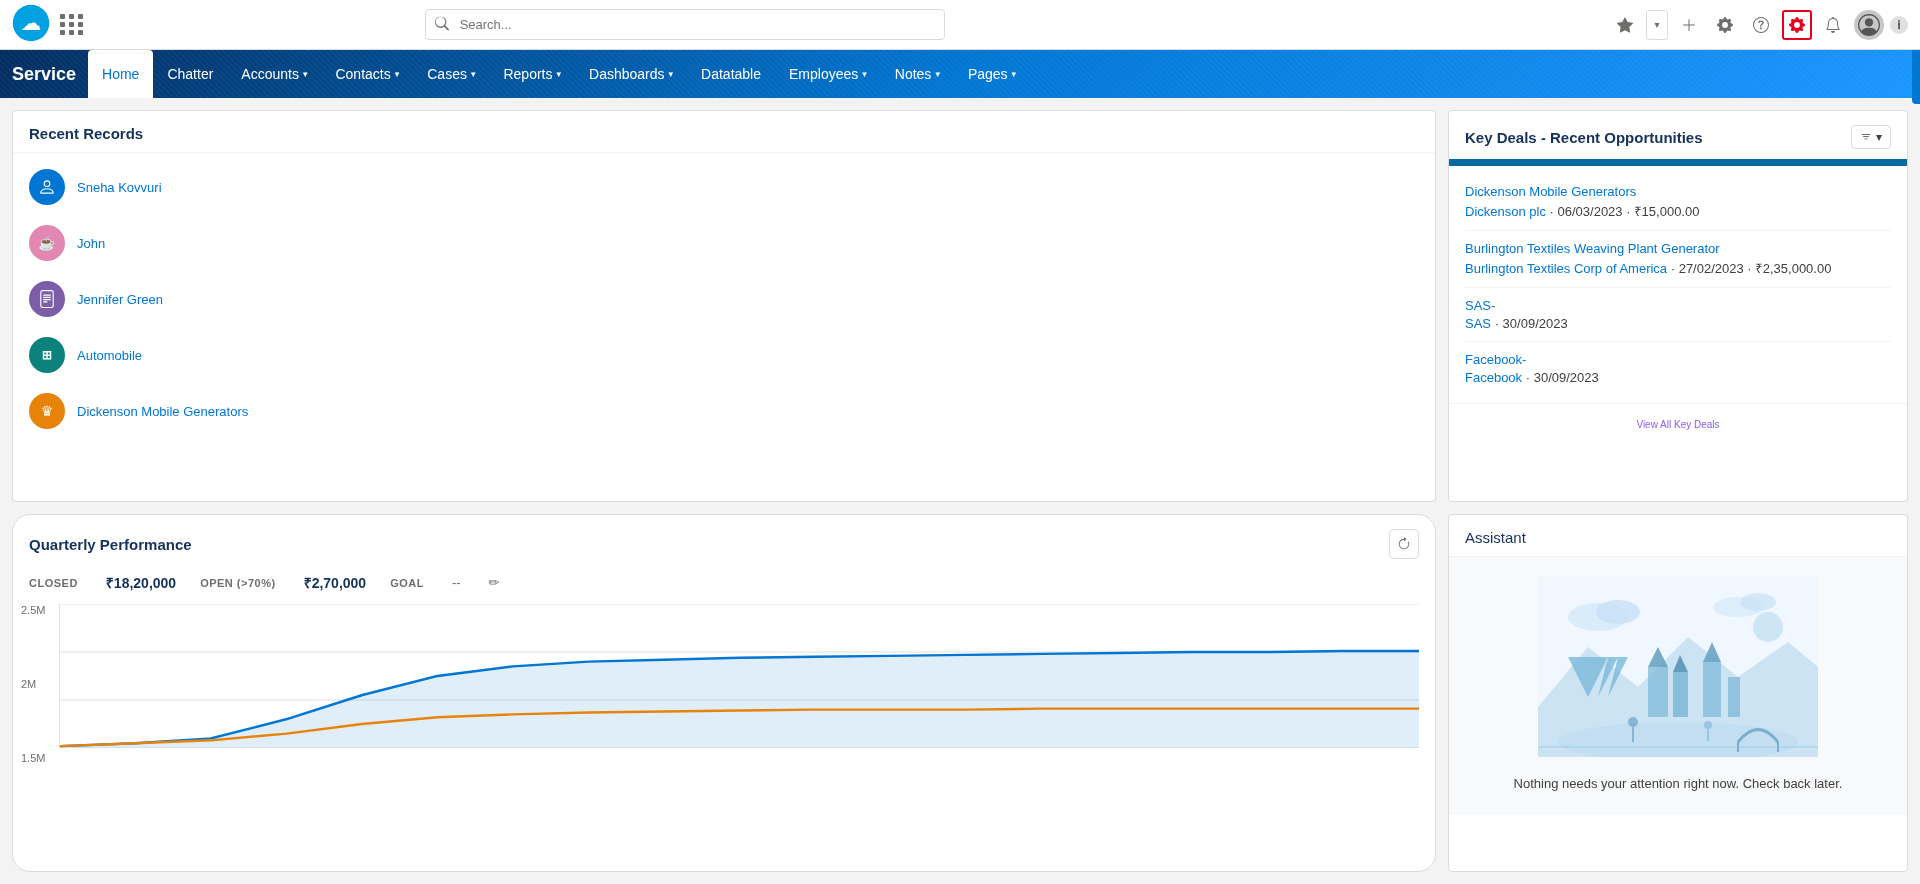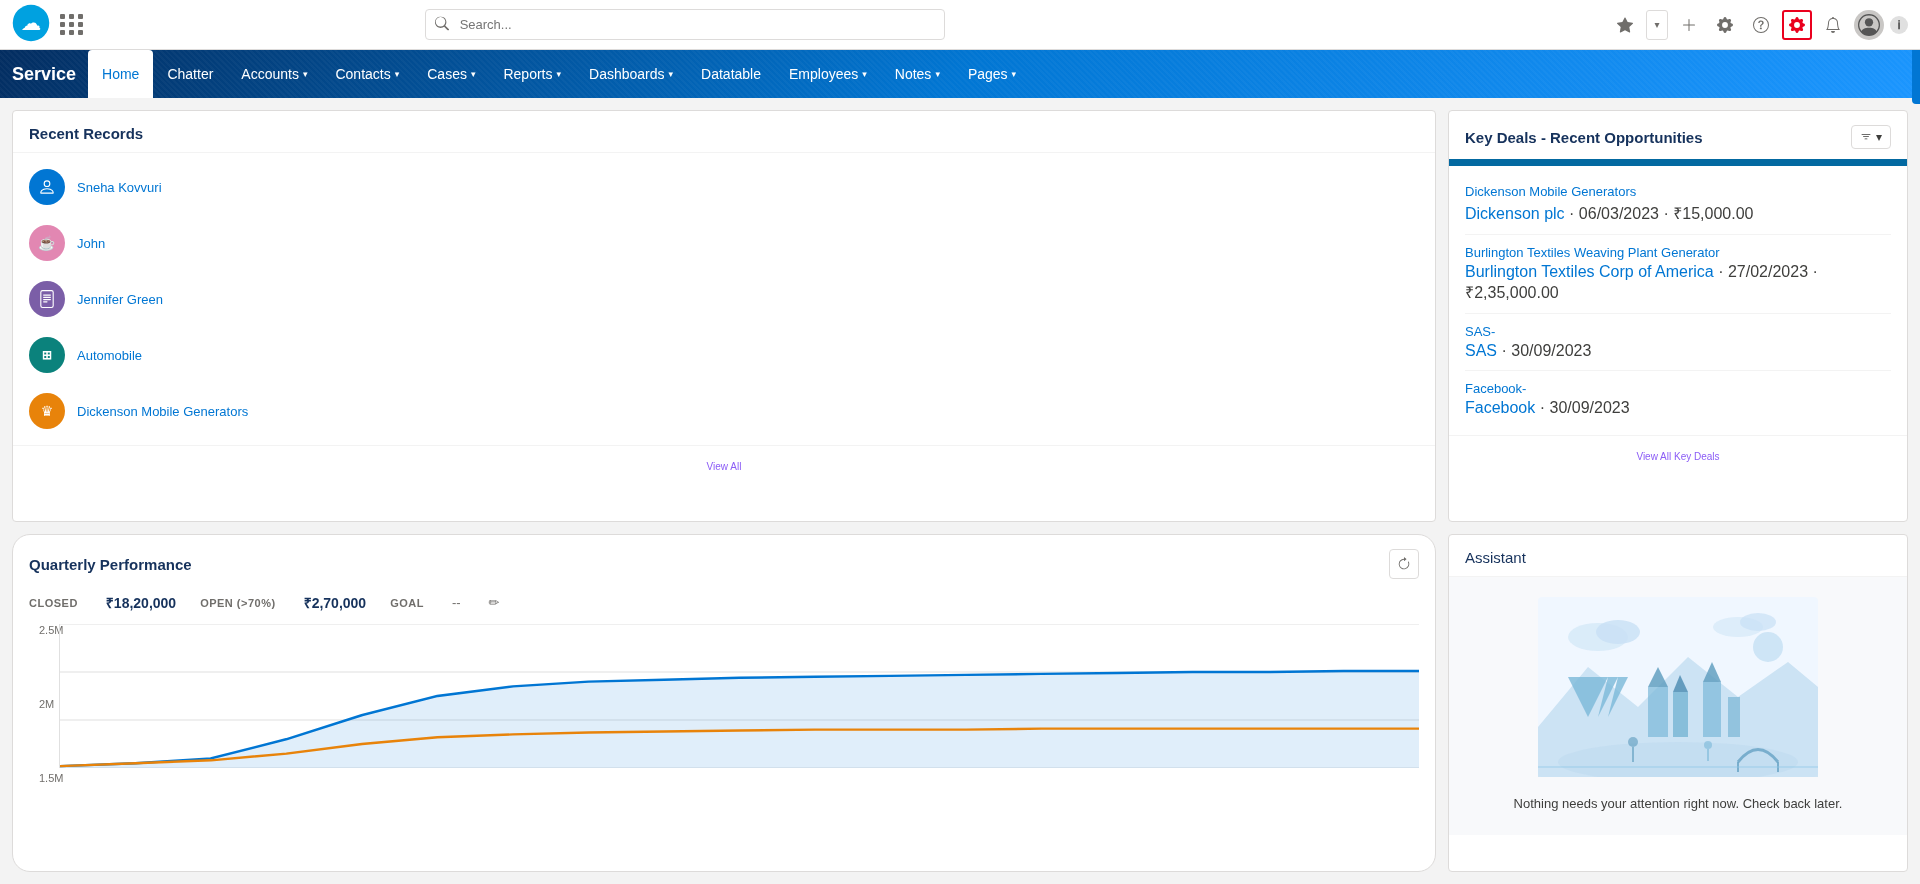--- a/index.html
+++ b/index.html
@@ -263,7 +263,7 @@
       margin-bottom: 3px;
     }
     .deal-meta {
-      font-size: 16px;
+      font-size: 13px;
       color: #3e3e3c;
     }
     .deal-meta .deal-company {

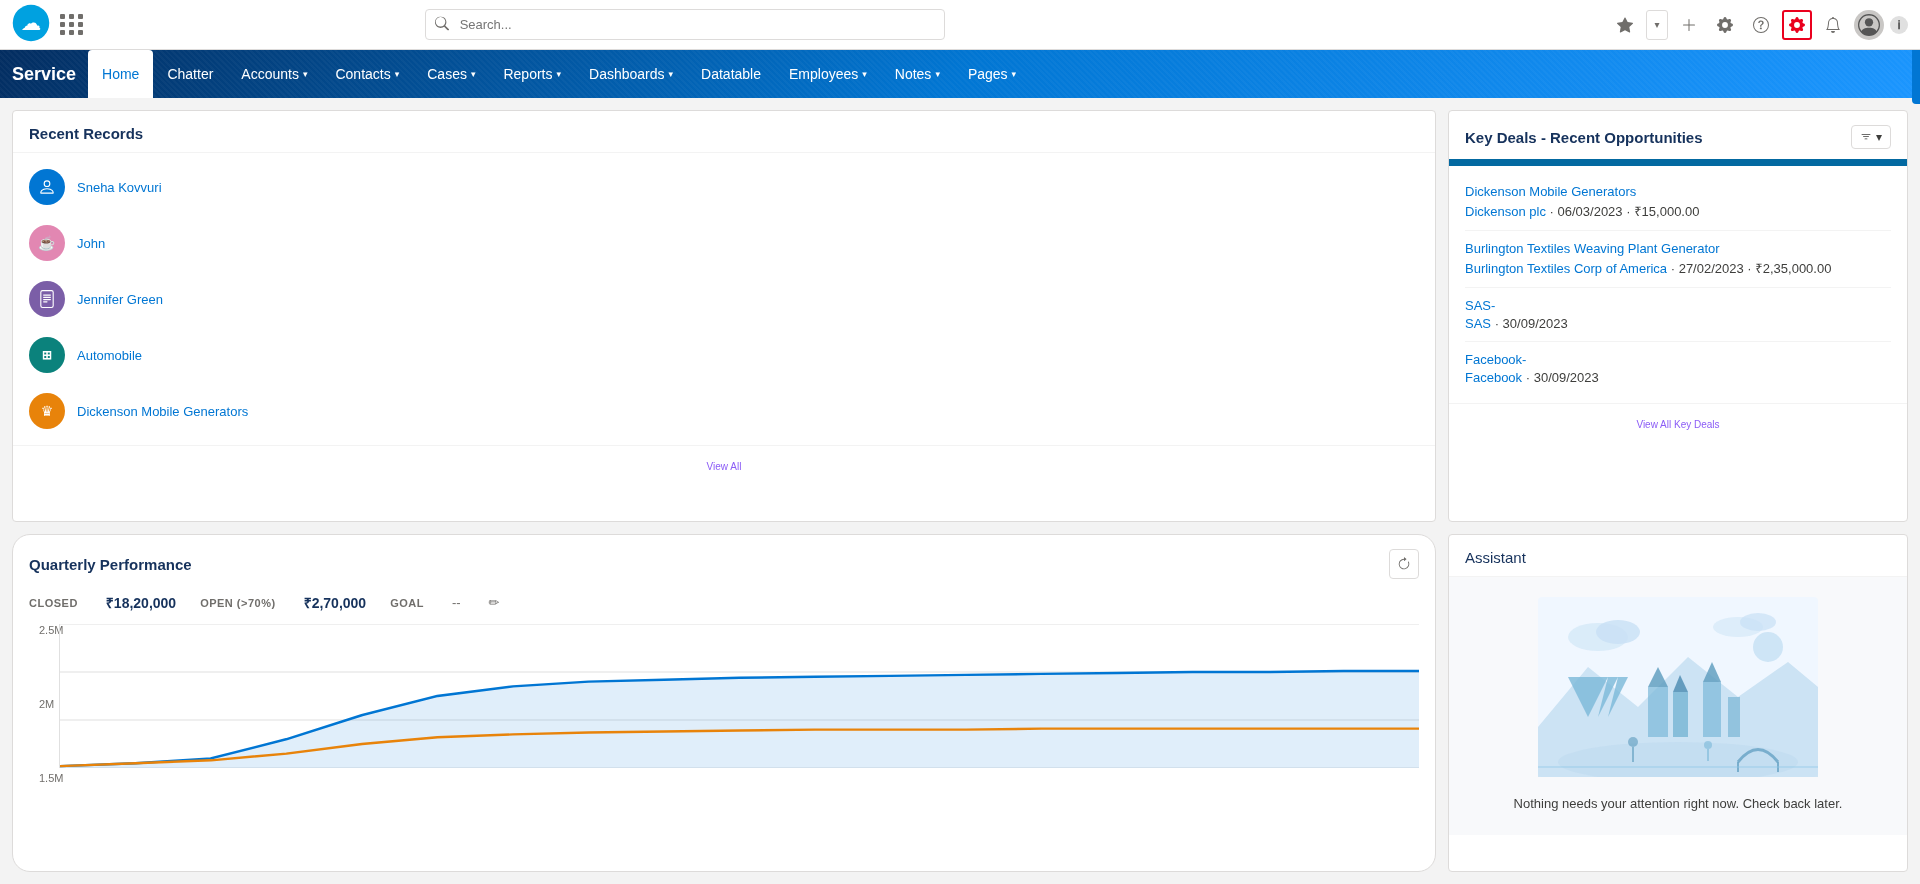--- a/index.html
+++ b/index.html
@@ -577,9 +577,6 @@
       </div>
 
     </div>
-    <div class="view-all-row">
-      <a class="view-all-link">View All</a>
-    </div>
   </div>
 
   <div class="card key-deals">

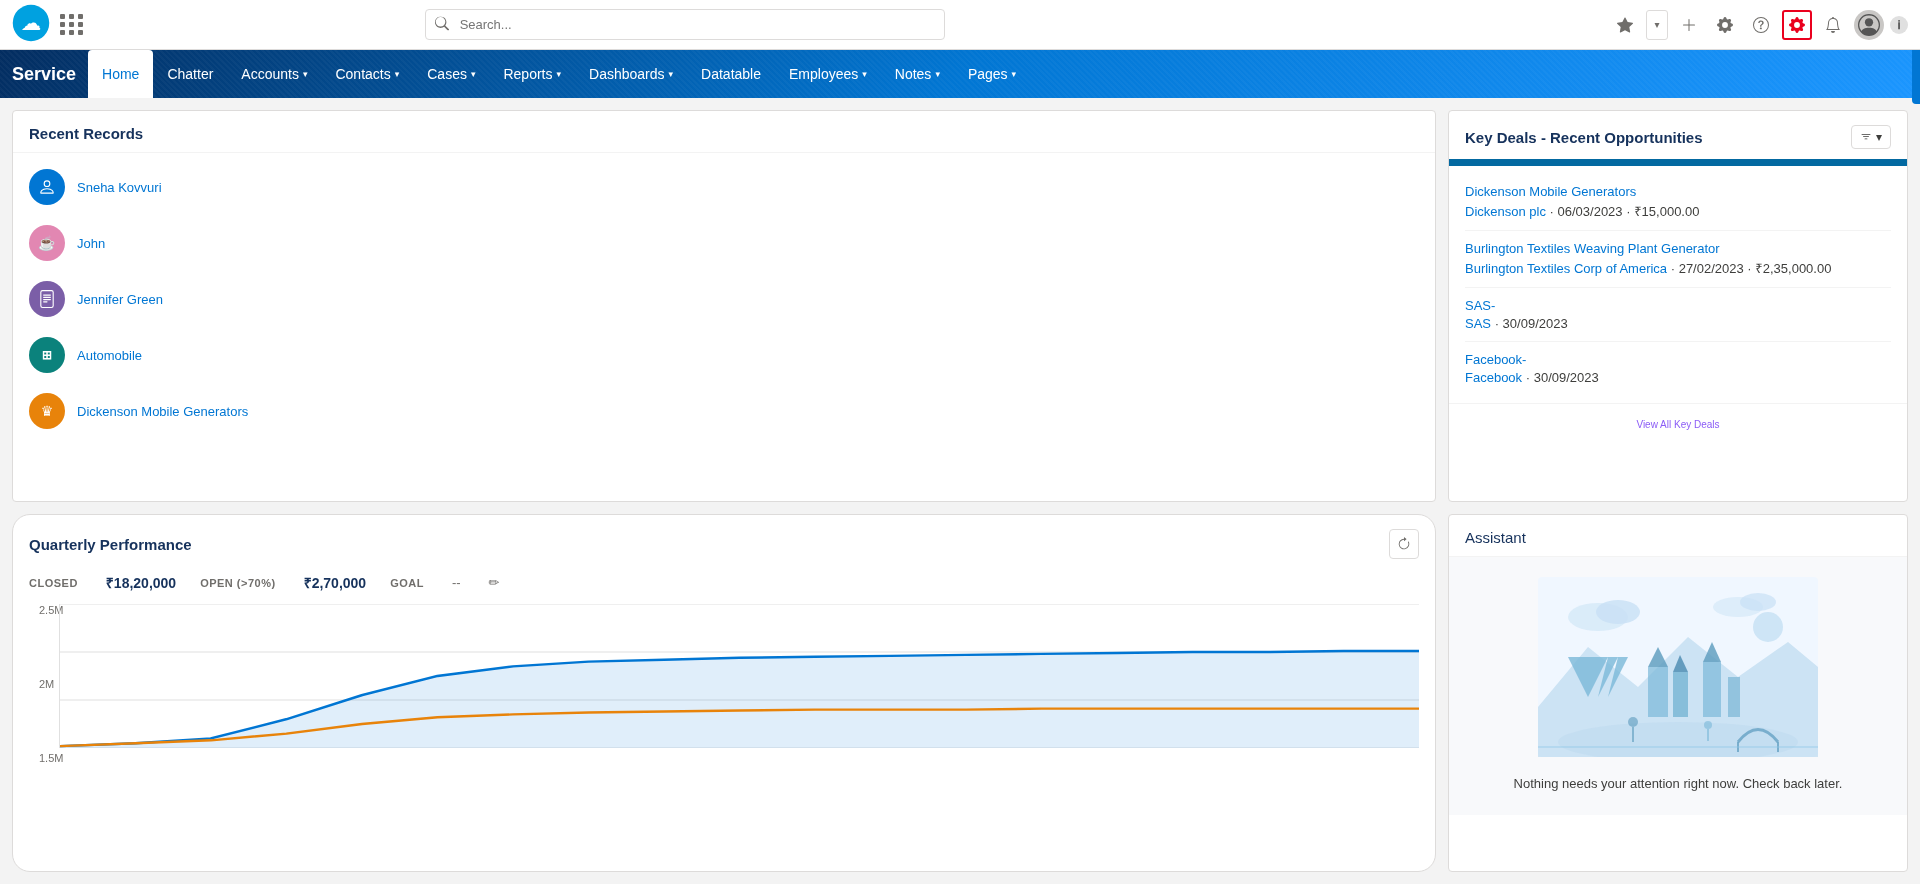--- a/index.html
+++ b/index.html
@@ -343,7 +343,7 @@
     }
     .chart-y-labels {
       position: absolute;
-      left: 26px;
+      left: 8px;
       top: 0;
       bottom: 0;
       display: flex;

